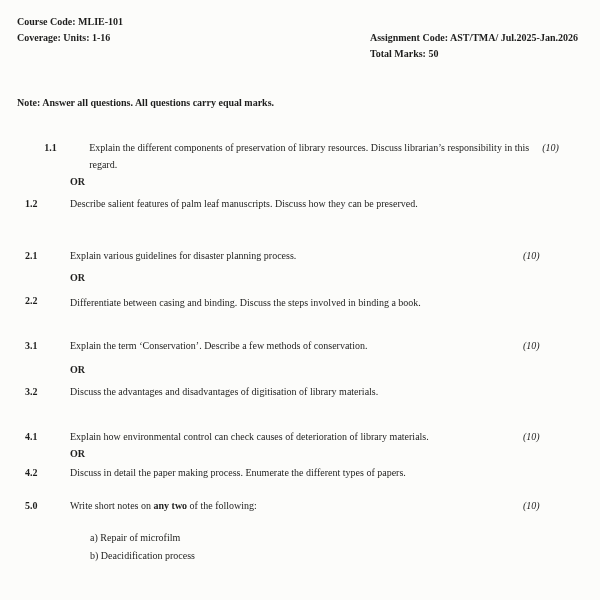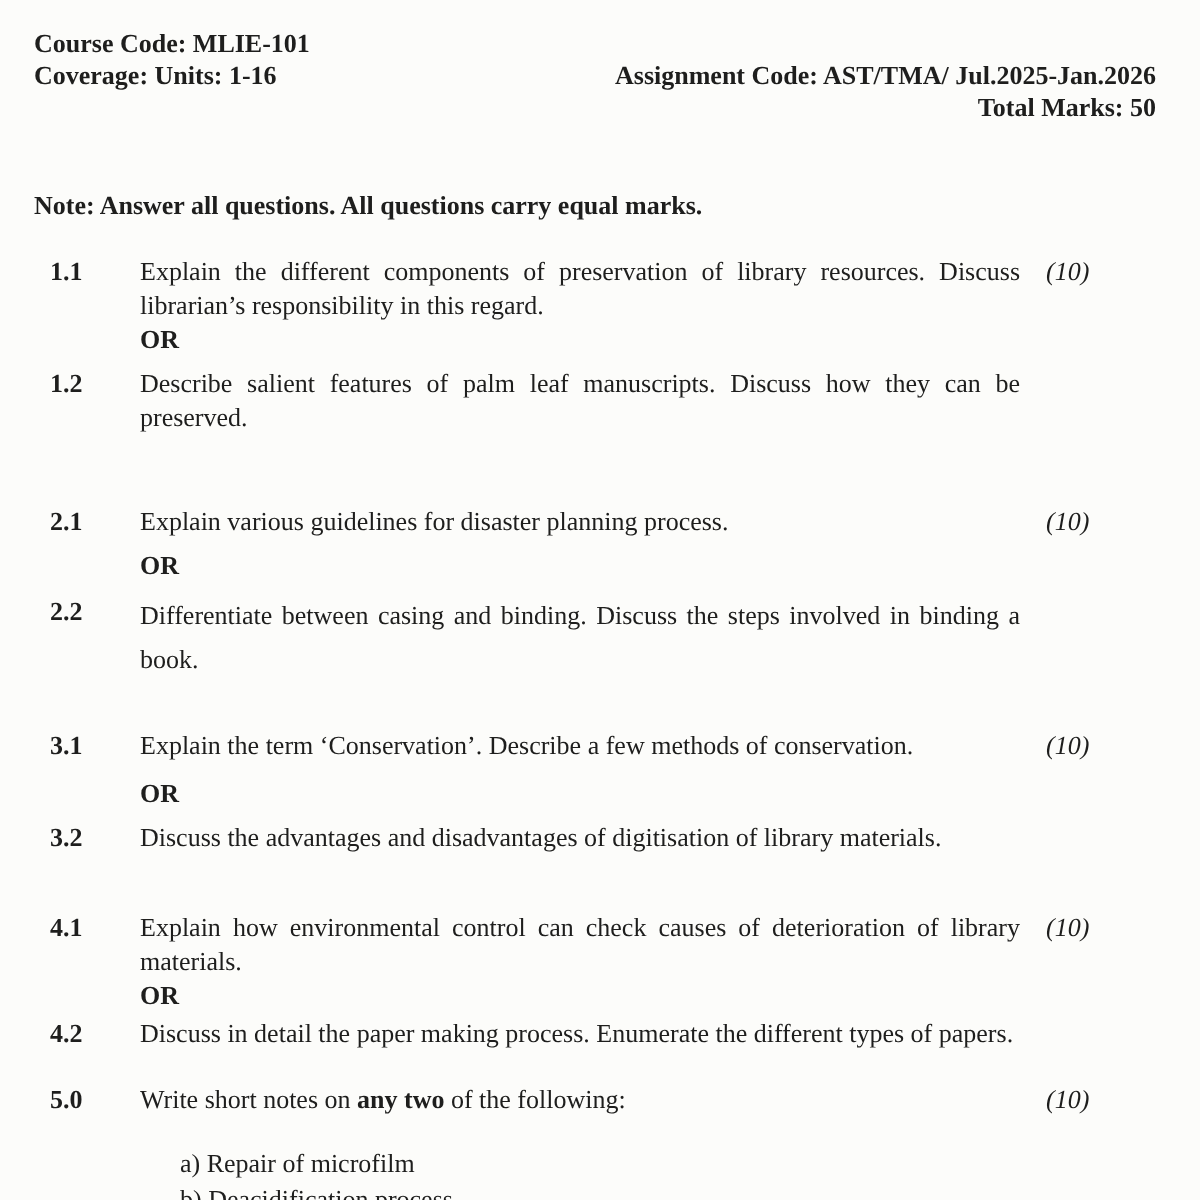--- a/index.html
+++ b/index.html
@@ -12,7 +12,7 @@
     padding:14px 22px 0 17px;
     font-family:"Liberation Serif", serif;
     color:#1e1e1d;
-    font-size:13px;
+    font-size:10px;
   }
   .hdr{display:flex;justify-content:space-between;font-weight:bold;line-height:16px;}
   .hdr-right{text-align:right;margin-top:16px;}

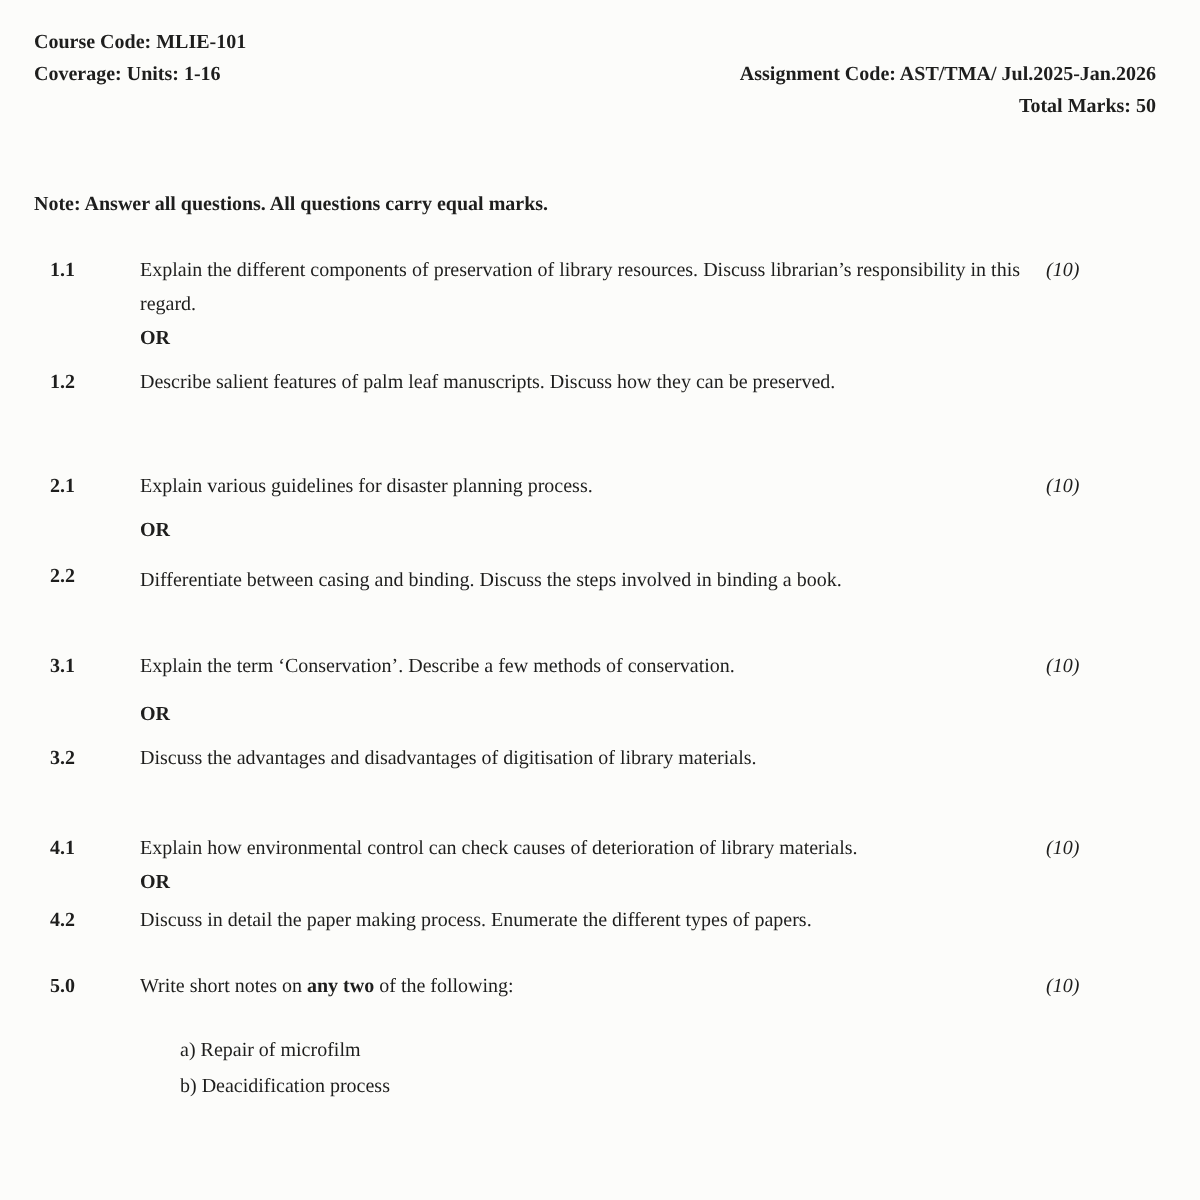--- a/index.html
+++ b/index.html
@@ -15,7 +15,7 @@
     font-size:10px;
   }
   .hdr{display:flex;justify-content:space-between;font-weight:bold;line-height:16px;}
-  .hdr-right{text-align:right;margin-top:16px;}
+  .hdr-right{text-align:left;margin-top:16px;}
   .note{margin-top:32px;font-weight:bold;line-height:17px;}
   .qwrap{margin-left:8px;}
   .qrow{display:flex;line-height:17px;}

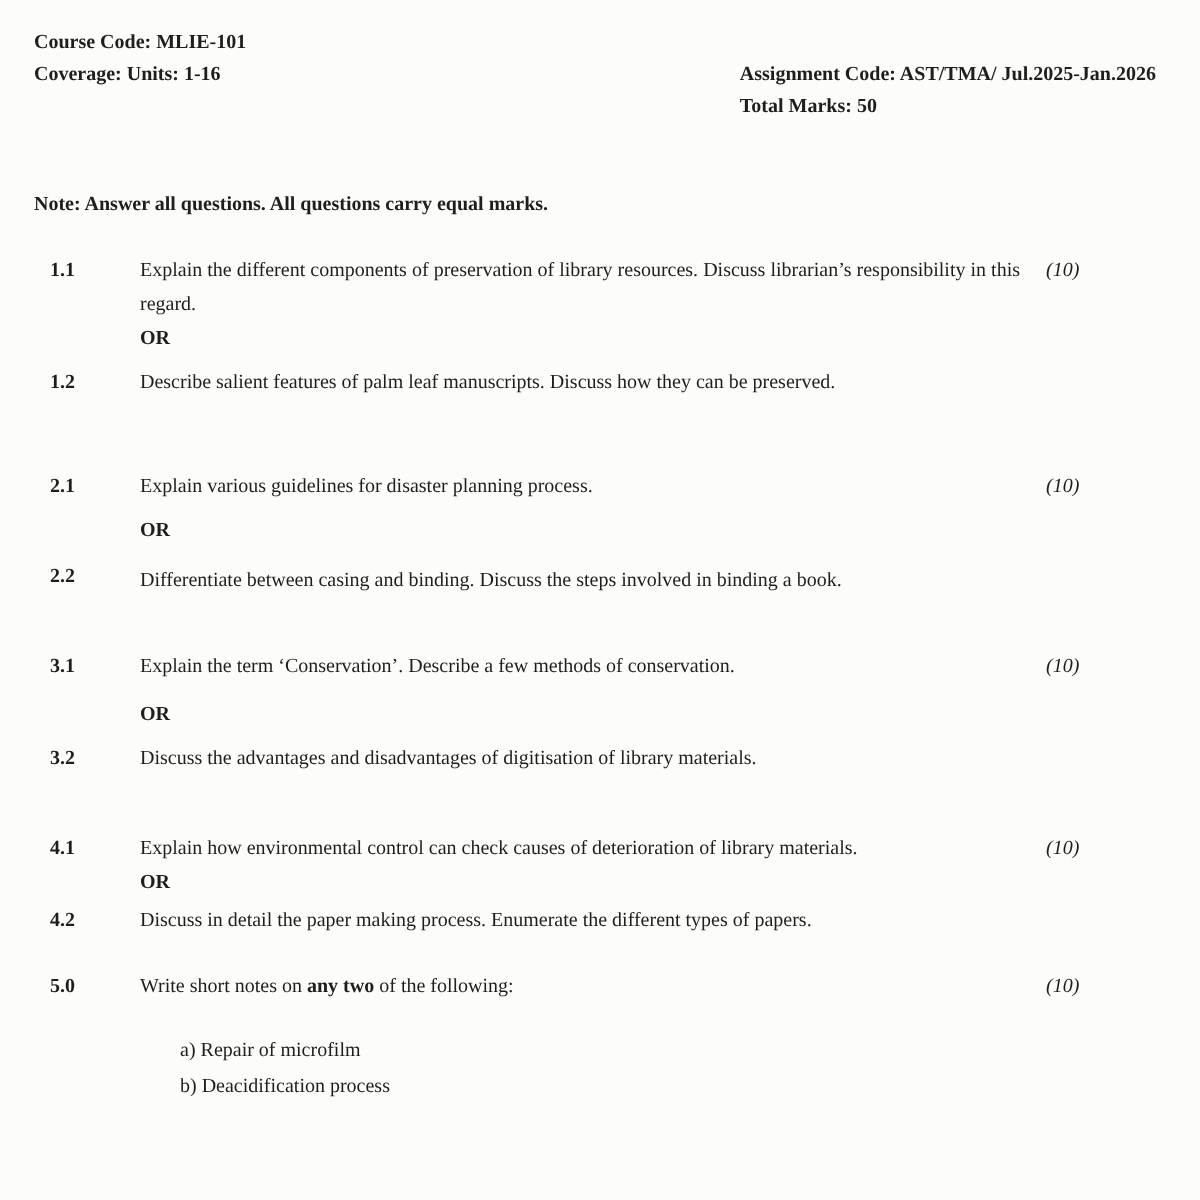--- a/index.html
+++ b/index.html
@@ -27,7 +27,7 @@
   .sublist{margin-left:65px;line-height:18px;}
   .b{font-weight:bold;}
   .mt0{margin-top:0;} .mt2{margin-top:2px;align-items:flex-end;} .mt5{margin-top:5px;} .mt6{margin-top:6px;}
-  .mt7{margin-top:7px;} .mt14{margin-top:16px;} .mt15{margin-top:15px;} .mt16{margin-top:16px;}
+  .mt7{margin-top:7px;} .mt14{margin-top:28px;justify-content:center;} .mt15{margin-top:15px;} .mt16{margin-top:16px;}
   .mt19{margin-top:35px;} .mt23{margin-top:23px;} .mt28{margin-top:28px;}
 </style>
 </head>

